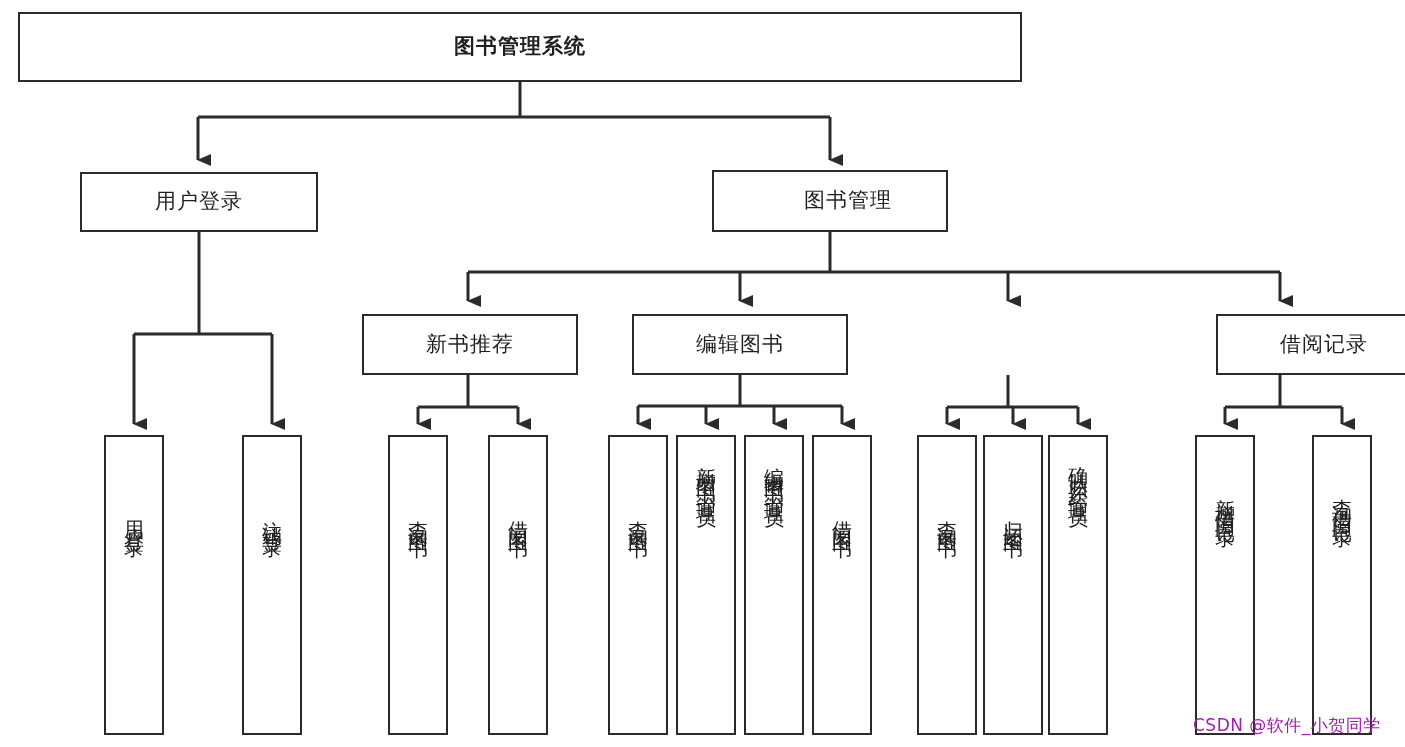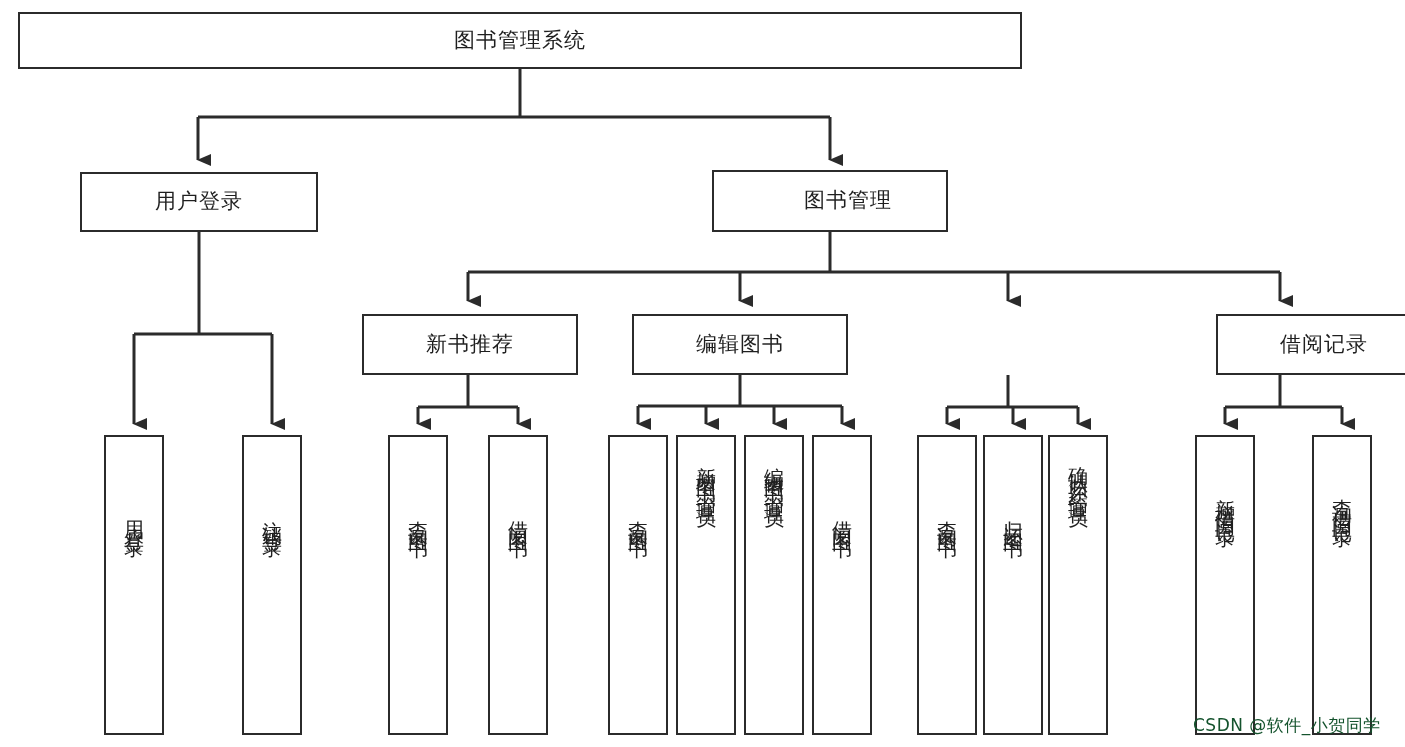--- a/index.html
+++ b/index.html
@@ -132,7 +132,7 @@
     </g>
   </svg>
 
-  <div class="node" style="left:18px; top:12px; width:1004px; height:57px;">
+  <div class="node" style="left:18px; top:12px; width:1004px; height:70px;font-weight:bold;">
     <span class="label">图书管理系统</span>
   </div>
 

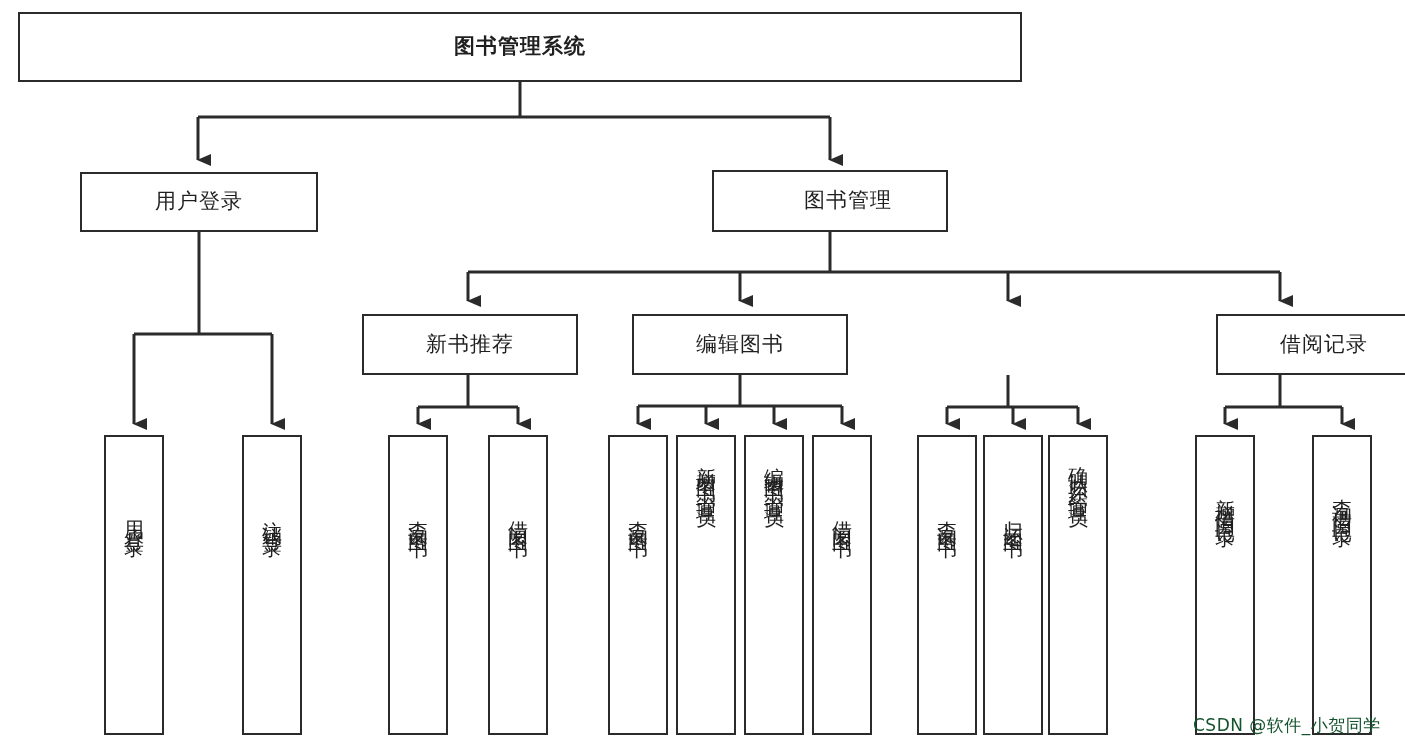--- a/index.html
+++ b/index.html
@@ -70,7 +70,7 @@
   .watermark {
     position: absolute;
     font-size: 17px;
-    color: #14532d;
+    color: #a21caf;
     letter-spacing: 0.5px;
     white-space: nowrap;
     z-index: 5;

